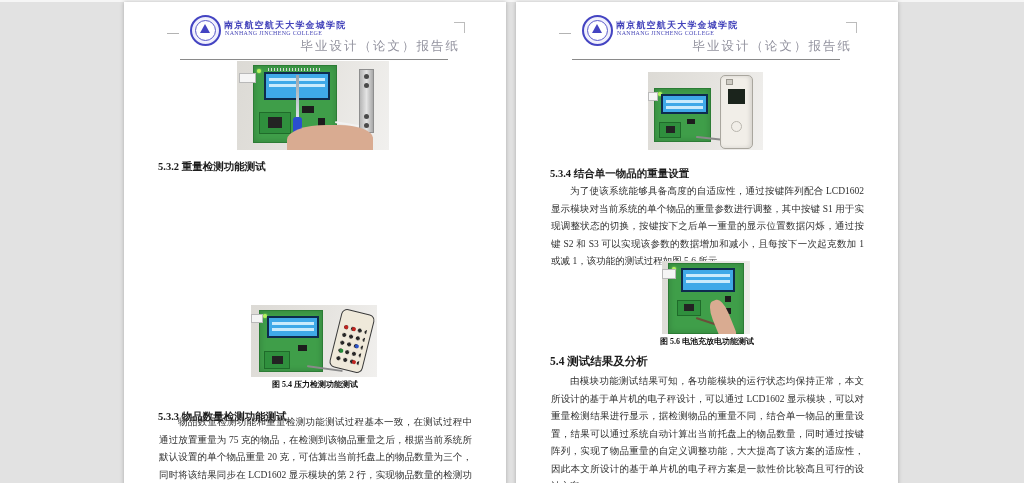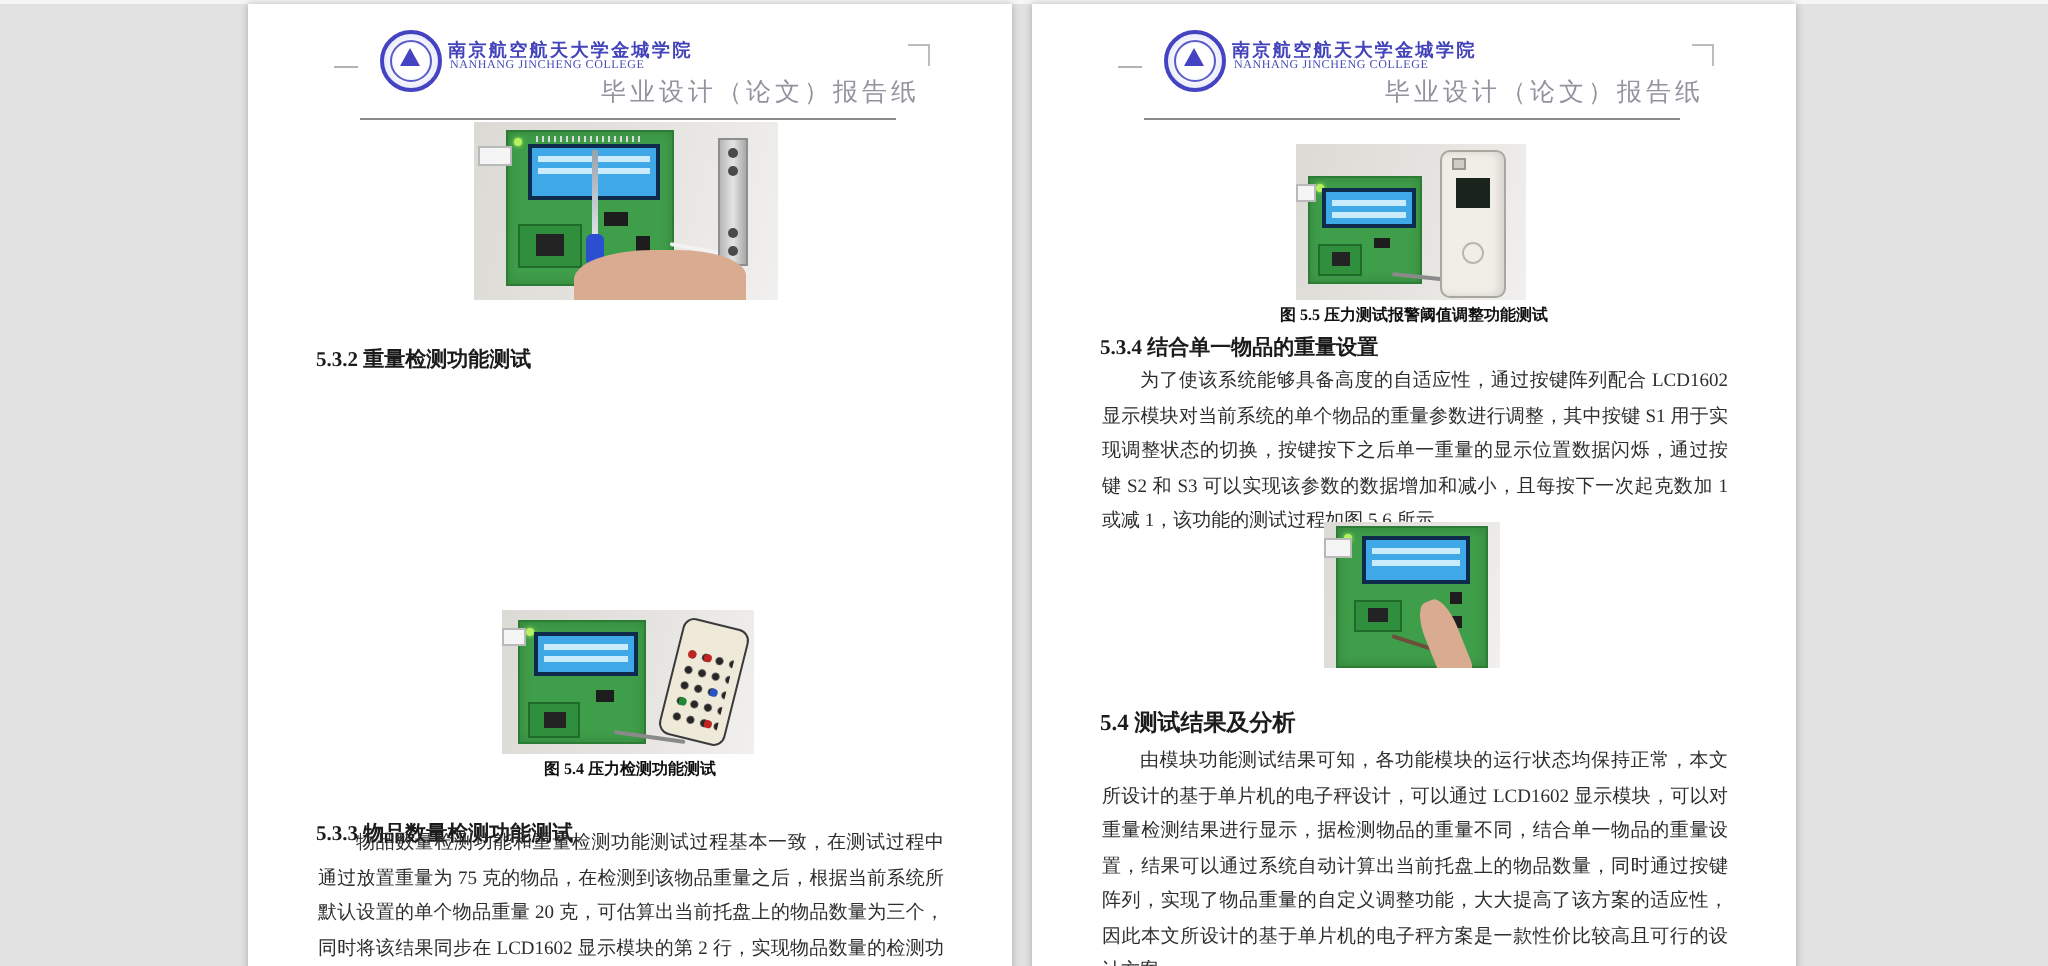--- a/index.html
+++ b/index.html
@@ -184,7 +184,6 @@
       <div class="device-circle" style="left:10px;top:45px"></div>
     </div>
   </div>
-  <div class="caption" style="top:150px">图 5.5 压力测试报警阈值调整功能测试</div>
 
   <div class="h3" style="top:165px">5.3.4 结合单一物品的重量设置</div>
   <div class="para" style="top:181px">为了使该系统能够具备高度的自适应性，通过按键阵列配合 LCD1602 显示模块对当前系统的单个物品的重量参数进行调整，其中按键 S1 用于实现调整状态的切换，按键按下之后单一重量的显示位置数据闪烁，通过按键 S2 和 S3 可以实现该参数的数据增加和减小，且每按下一次起克数加 1 或减 1，该功能的测试过程如图 5.6 所示。</div>

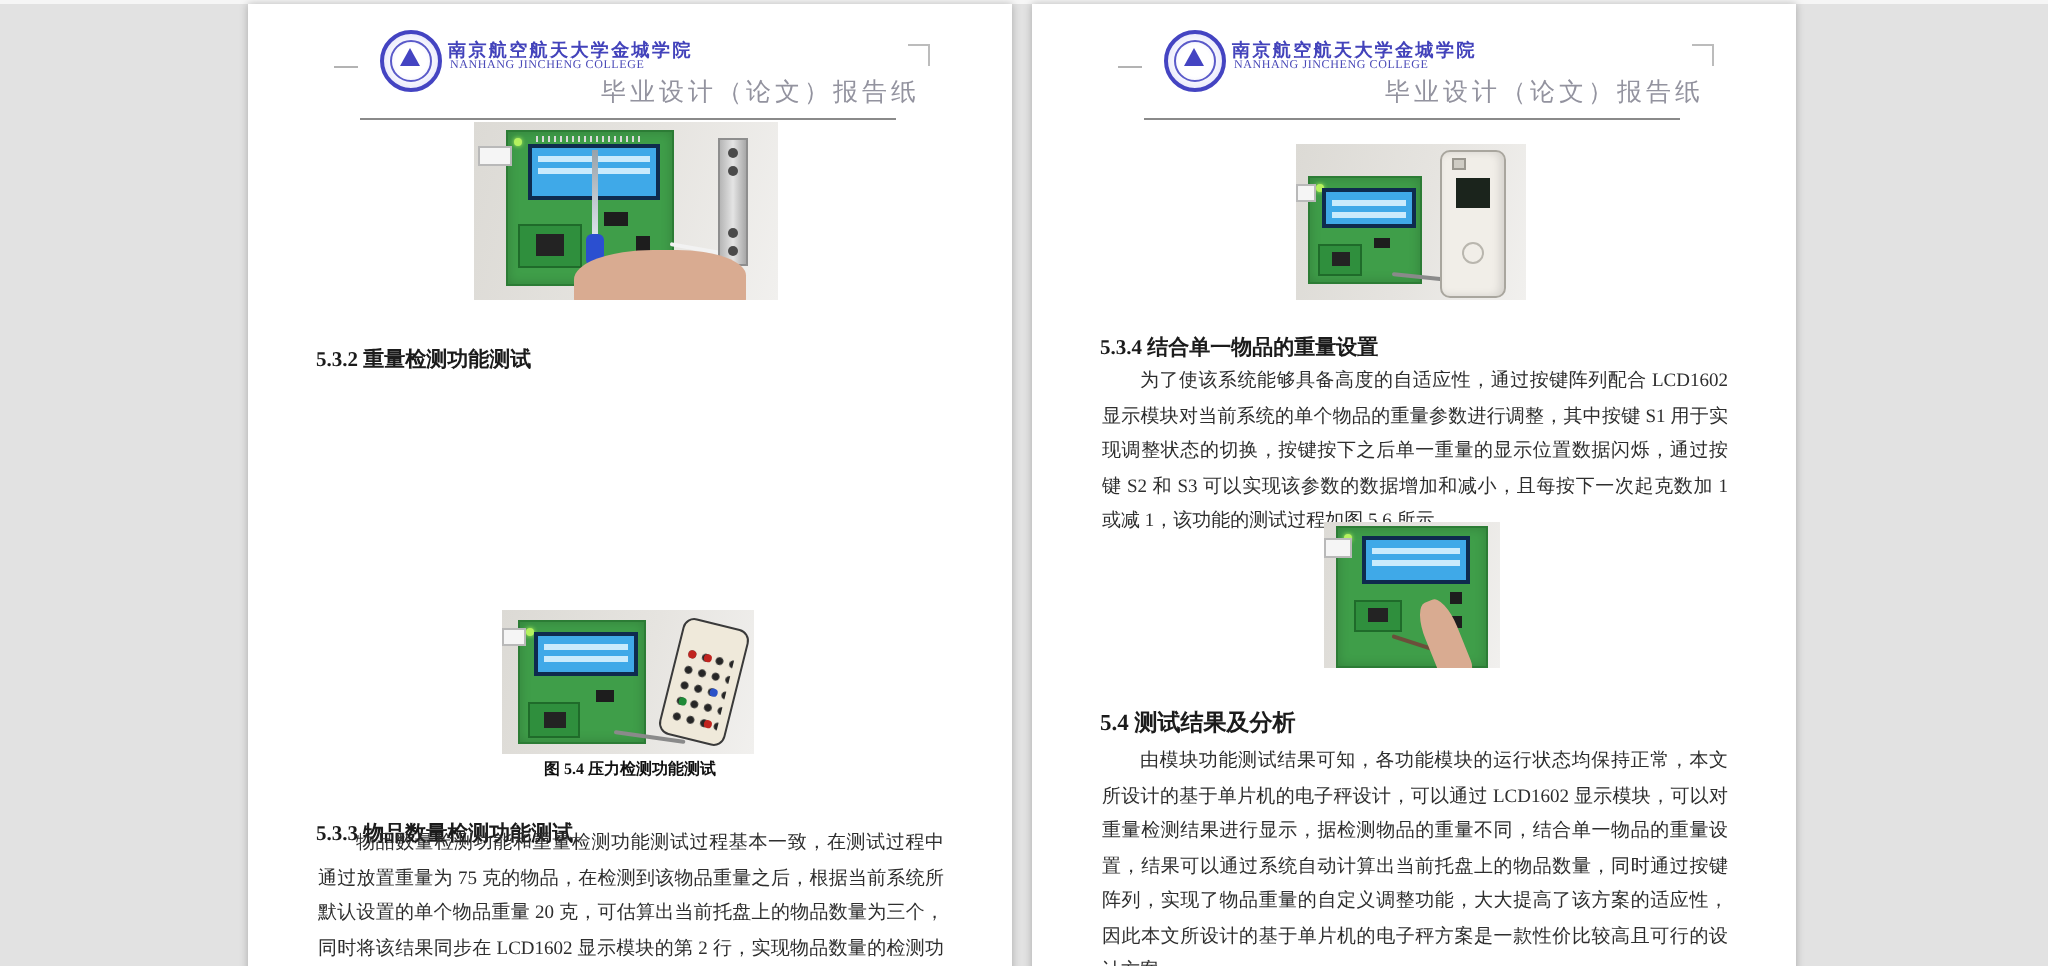--- a/index.html
+++ b/index.html
@@ -120,7 +120,7 @@
     <div class="hand" style="left:50px;top:64px;width:86px;height:32px"></div>
   </div>
 
-  <div class="h3" style="top:171px">5.3.2 重量检测功能测试</div>
+  <div class="h3" style="top:158px">5.3.2 重量检测功能测试</div>
 
   <div class="photo" style="left:127px;top:303px;width:126px;height:72px">
     <div class="pcb" style="left:8px;top:5px;width:62px;height:60px">

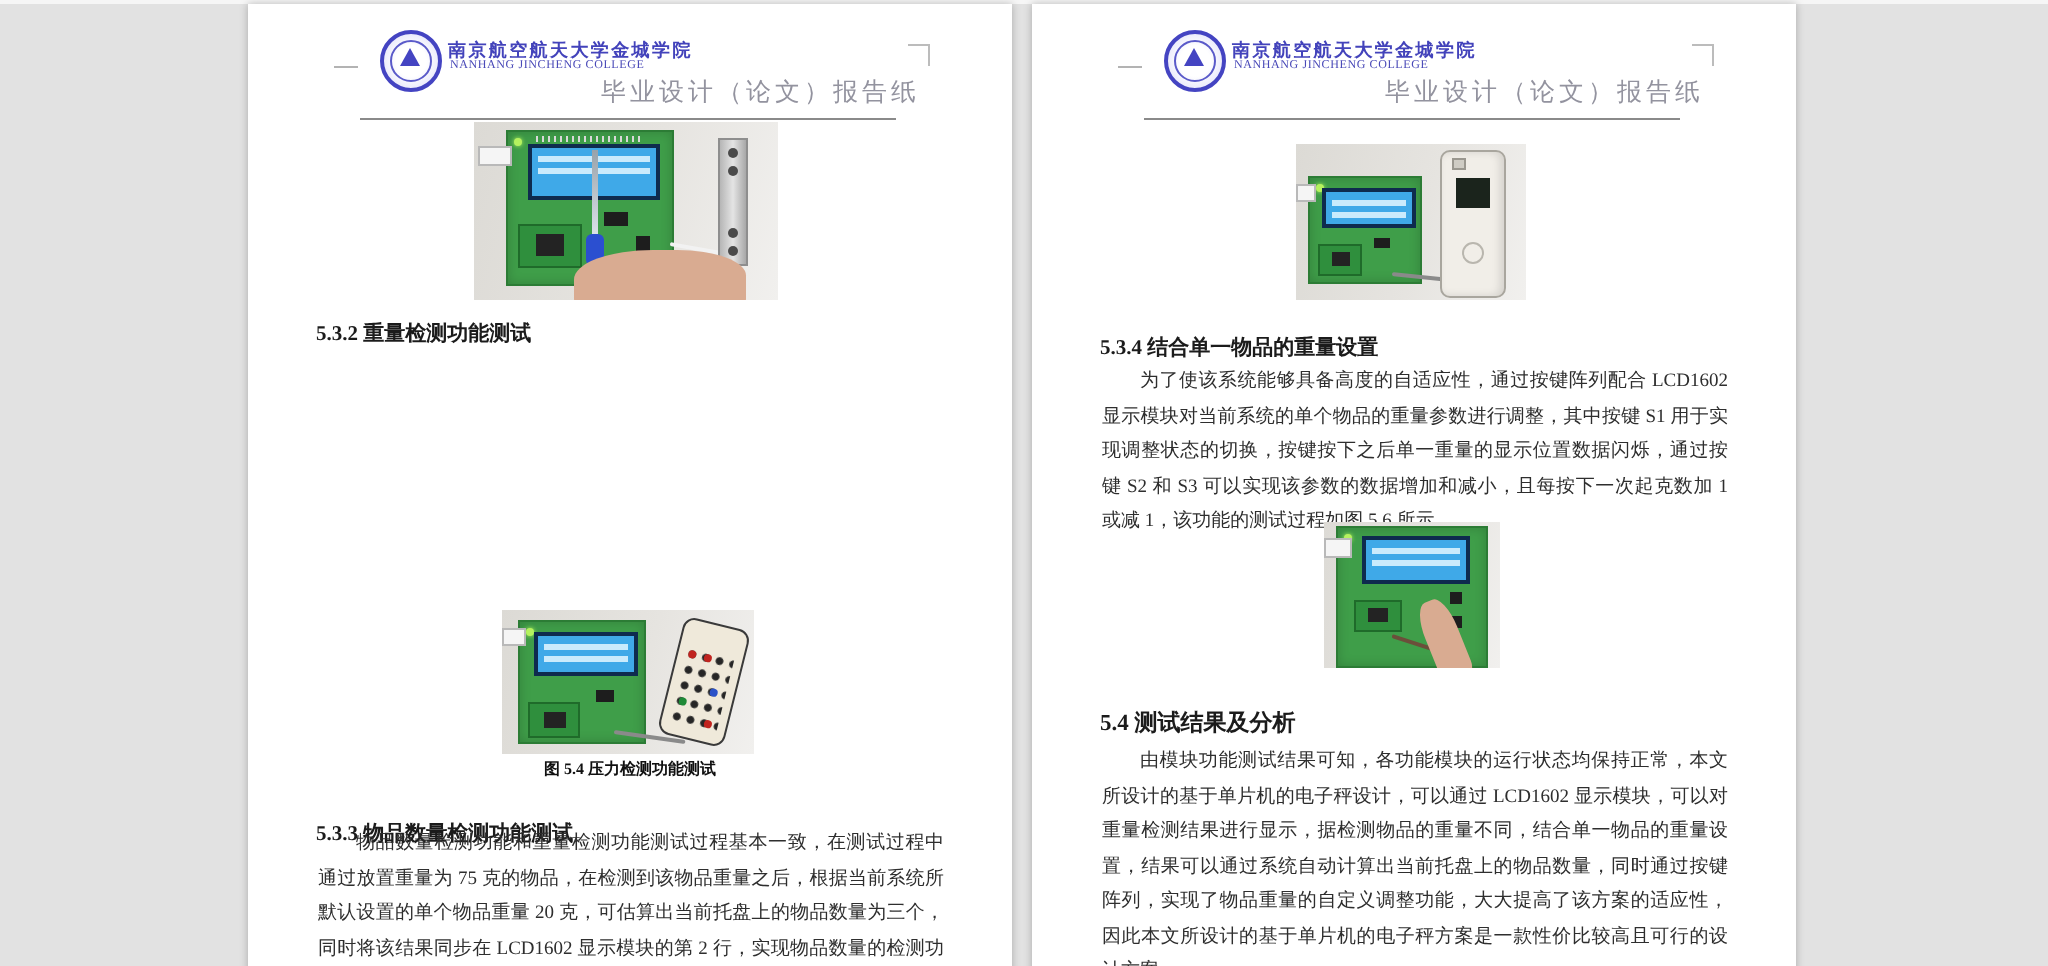--- a/index.html
+++ b/index.html
@@ -206,6 +206,7 @@
     <div class="wire" style="left:34px;top:56px;width:26px;background:#6b4f3a;transform:rotate(18deg)"></div>
     <div class="finger" style="left:52px;top:38px;width:17px;height:44px;transform:rotate(-22deg)"></div>
   </div>
+  <div class="caption" style="top:334px">图 5.6 电池充放电功能测试</div>
 
   <div class="h2" style="top:352px">5.4 测试结果及分析</div>
   <div class="para" style="top:371px">由模块功能测试结果可知，各功能模块的运行状态均保持正常，本文所设计的基于单片机的电子秤设计，可以通过 LCD1602 显示模块，可以对重量检测结果进行显示，据检测物品的重量不同，结合单一物品的重量设置，结果可以通过系统自动计算出当前托盘上的物品数量，同时通过按键阵列，实现了物品重量的自定义调整功能，大大提高了该方案的适应性，因此本文所设计的基于单片机的电子秤方案是一款性价比较高且可行的设计方案。</div>

